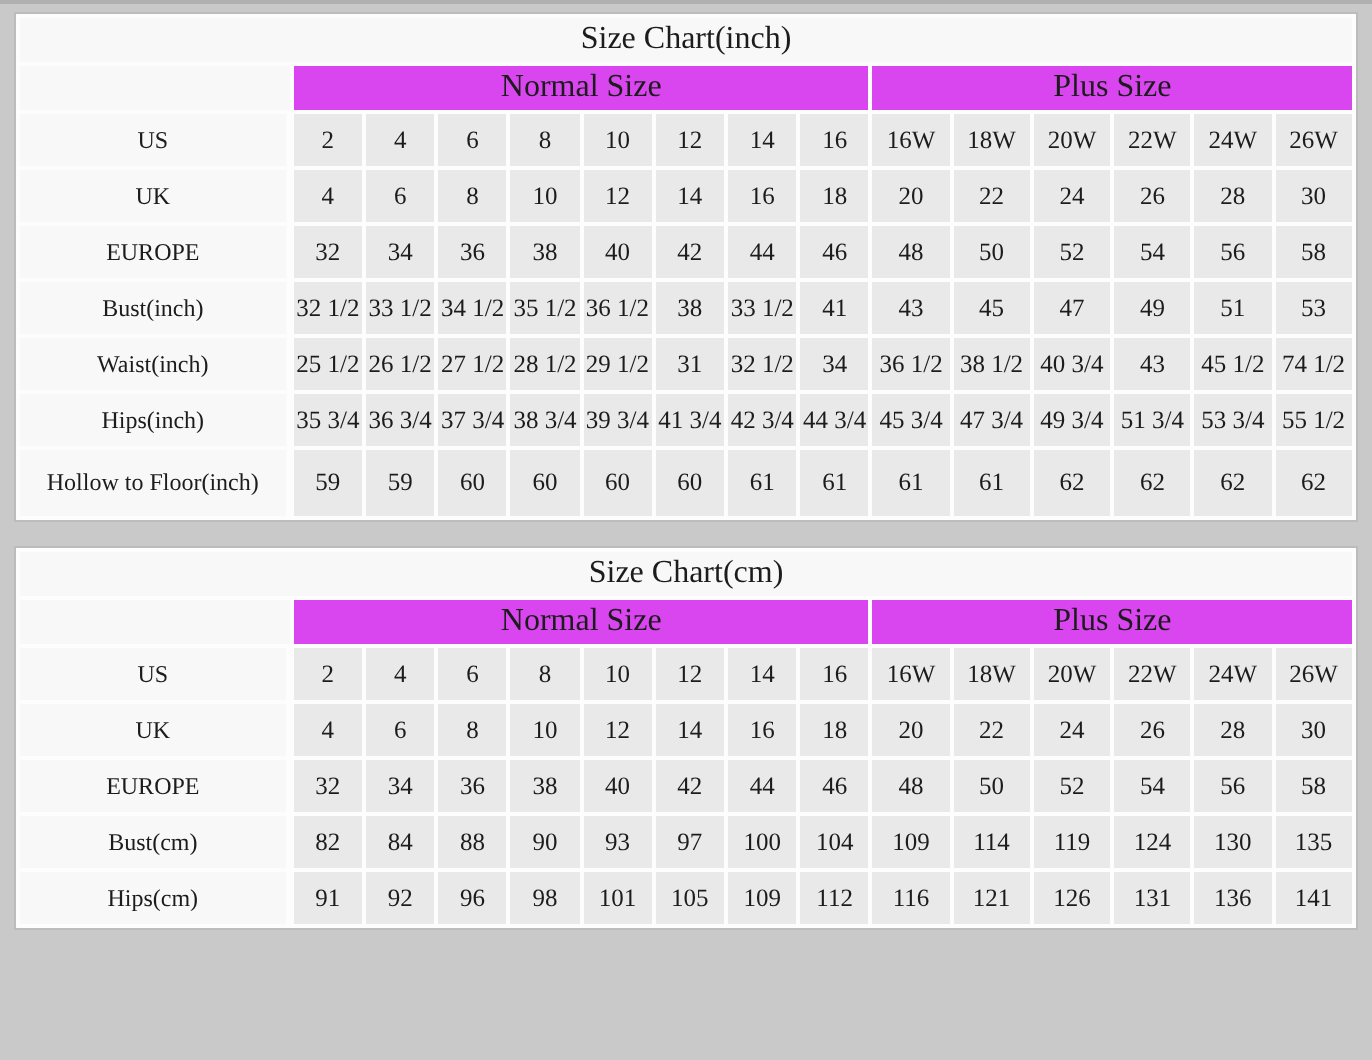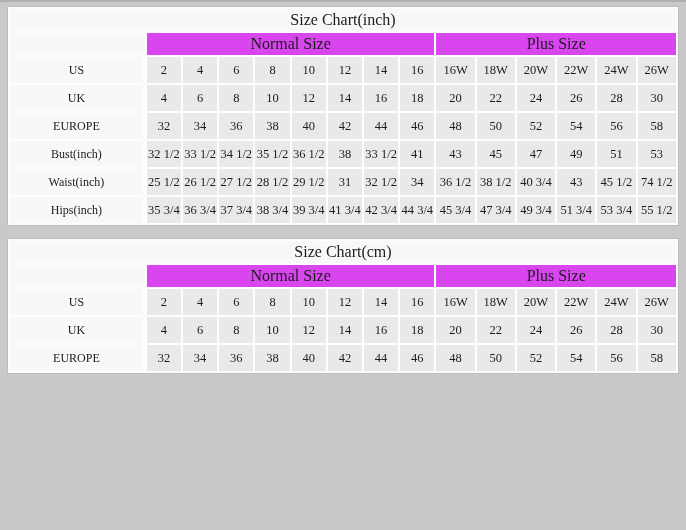--- a/index.html
+++ b/index.html
@@ -200,6 +200,23 @@
           <td class="cell">53 3/4</td>
           <td class="cell">55 1/2</td>
         </tr>
+        <tr class="hollow-row">
+          <td class="rowlabel">Hollow to Floor(inch)</td>
+          <td class="cell">59</td>
+          <td class="cell">59</td>
+          <td class="cell">60</td>
+          <td class="cell">60</td>
+          <td class="cell">60</td>
+          <td class="cell">60</td>
+          <td class="cell">61</td>
+          <td class="cell">61</td>
+          <td class="cell">61</td>
+          <td class="cell">61</td>
+          <td class="cell">62</td>
+          <td class="cell">62</td>
+          <td class="cell">62</td>
+          <td class="cell">62</td>
+        </tr>
       </tbody>
     </table>
   <table class="size-table">

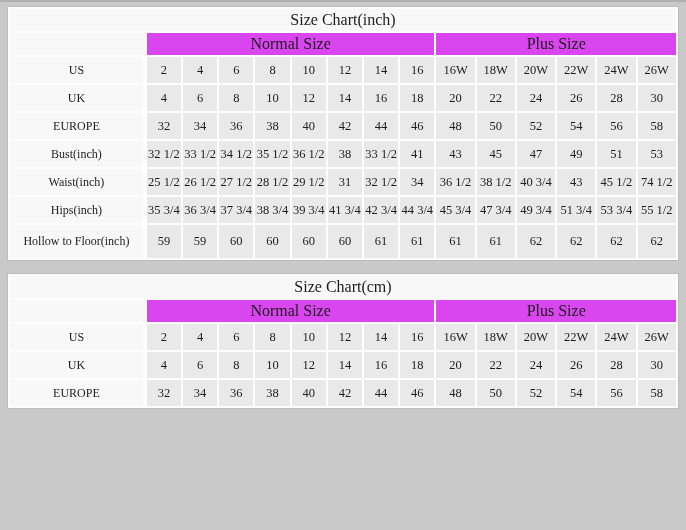--- a/index.html
+++ b/index.html
@@ -297,6 +297,23 @@
           <td class="cell">56</td>
           <td class="cell">58</td>
         </tr>
+        <tr>
+          <td class="rowlabel">Bust(cm)</td>
+          <td class="cell">82</td>
+          <td class="cell">84</td>
+          <td class="cell">88</td>
+          <td class="cell">90</td>
+          <td class="cell">93</td>
+          <td class="cell">97</td>
+          <td class="cell">100</td>
+          <td class="cell">104</td>
+          <td class="cell">109</td>
+          <td class="cell">114</td>
+          <td class="cell">119</td>
+          <td class="cell">124</td>
+          <td class="cell">130</td>
+          <td class="cell">135</td>
+        </tr>
       </tbody>
     </table>
 </div>

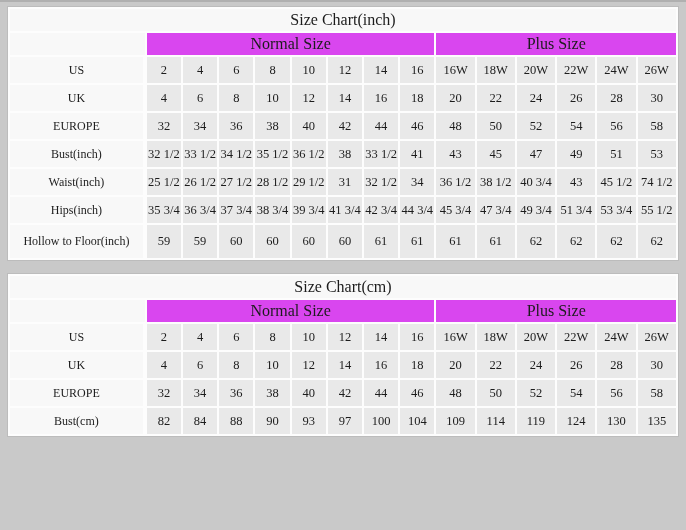--- a/index.html
+++ b/index.html
@@ -314,6 +314,23 @@
           <td class="cell">130</td>
           <td class="cell">135</td>
         </tr>
+        <tr>
+          <td class="rowlabel">Hips(cm)</td>
+          <td class="cell">91</td>
+          <td class="cell">92</td>
+          <td class="cell">96</td>
+          <td class="cell">98</td>
+          <td class="cell">101</td>
+          <td class="cell">105</td>
+          <td class="cell">109</td>
+          <td class="cell">112</td>
+          <td class="cell">116</td>
+          <td class="cell">121</td>
+          <td class="cell">126</td>
+          <td class="cell">131</td>
+          <td class="cell">136</td>
+          <td class="cell">141</td>
+        </tr>
       </tbody>
     </table>
 </div>

